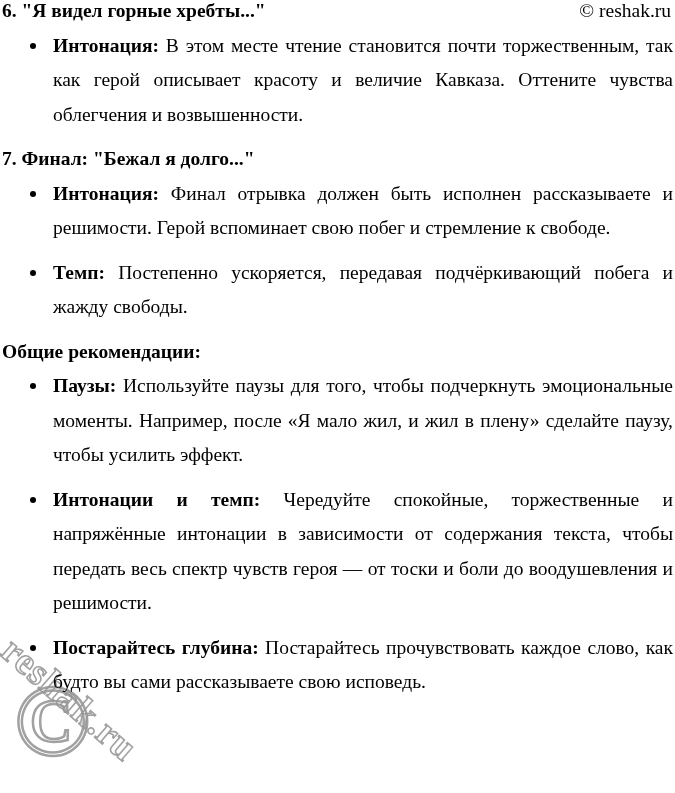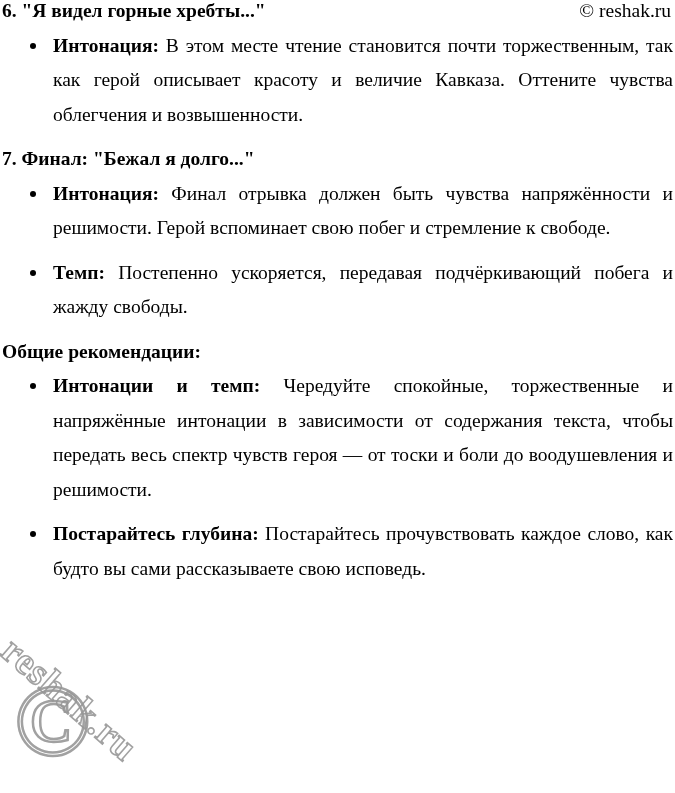--- a/index.html
+++ b/index.html
@@ -116,7 +116,7 @@
       <li class="bitem">
         <span class="dot"></span>
         <b class="lbl">Интонация:</b>
-        <span>Финал отрывка должен быть чувства напряжённости и решимости. Герой вспоминает свою побег и стремление к свободе.</span>
+        <span>Финал отрывка должен быть исполнен рассказываете и решимости. Герой вспоминает свою побег и стремление к свободе.</span>
       </li>
       <li class="bitem">
         <span class="dot"></span>

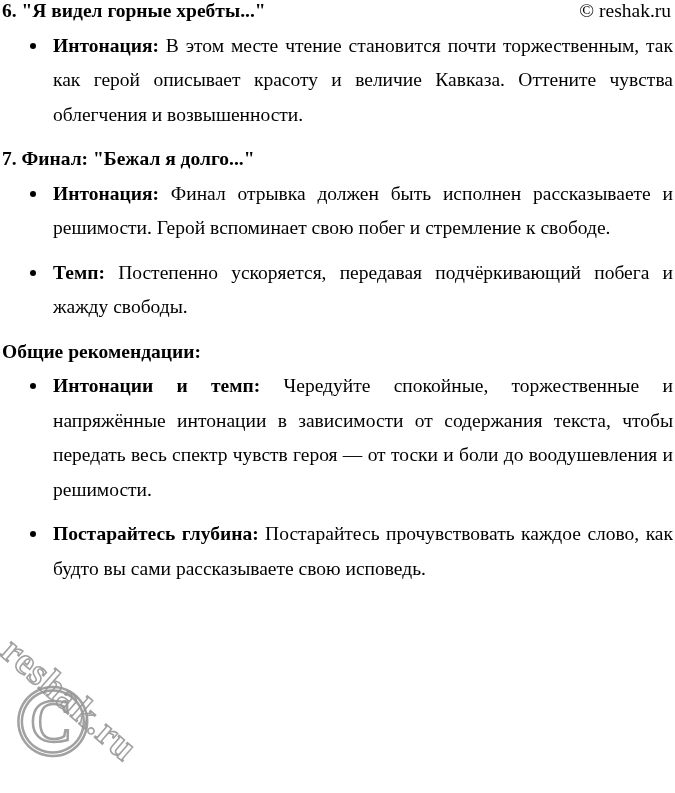--- a/index.html
+++ b/index.html
@@ -130,6 +130,11 @@
     <ul class="blist">
       <li class="bitem">
         <span class="dot"></span>
+        <b class="lbl">Паузы:</b>
+        <span>Используйте паузы для того, чтобы подчеркнуть эмоциональные моменты. Например, после «Я мало жил, и жил в плену» сделайте паузу, чтобы усилить эффект.</span>
+      </li>
+      <li class="bitem">
+        <span class="dot"></span>
         <b class="lbl">Интонации и темп:</b>
         <span>Чередуйте спокойные, торжественные и напряжённые интонации в зависимости от содержания текста, чтобы передать весь спектр чувств героя — от тоски и боли до воодушевления и решимости.</span>
       </li>

